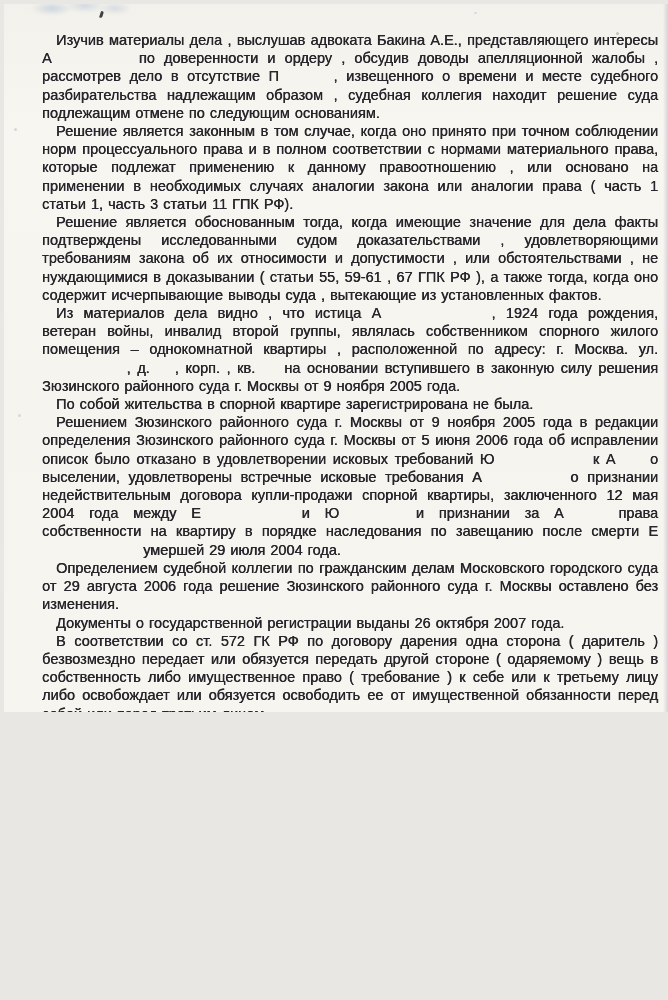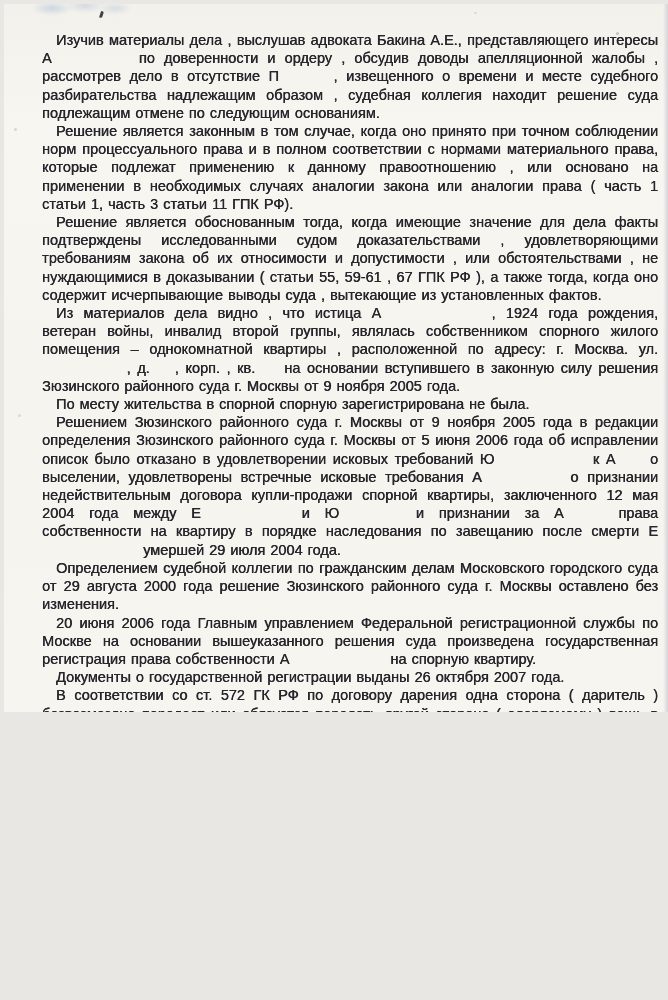--- a/index.html
+++ b/index.html
@@ -93,7 +93,7 @@
       <p class="para">Решение является законным в том случае, когда оно принято при точном соблюдении норм процессуального права и в полном соответствии с нормами материального права, которые подлежат применению к данному правоотношению , или основано на применении в необходимых случаях аналогии закона или аналогии права ( часть 1 статьи 1, часть 3 статьи 11 ГПК РФ).</p>
       <p class="para">Решение является обоснованным тогда, когда имеющие значение для дела факты подтверждены исследованными судом доказательствами , удовлетворяющими требованиям закона об их относимости и допустимости , или обстоятельствами , не нуждающимися в доказывании ( статьи 55, 59-61 , 67 ГПК РФ ), а также тогда, когда оно содержит исчерпывающие выводы суда , вытекающие из установленных фактов.</p>
       <p class="para">Из материалов дела видно , что истица А<span class="gap" style="width: 100px;"></span> , 1924 года рождения, ветеран войны, инвалид второй группы, являлась собственником спорного жилого помещения – однокомнатной квартиры , расположенной по адресу: г. Москва. ул.<span class="gap" style="width: 78px;"></span> , д. <span class="gap" style="width: 12px;"></span> , корп. , кв. <span class="gap" style="width: 16px;"></span> на основании вступившего в законную силу решения Зюзинского районного суда г. Москвы от 9 ноября 2005 года.</p>
-      <p class="para">По месту жительства в спорной спорную зарегистрирована не была.</p>
+      <p class="para">По собой жительства в спорной квартире зарегистрирована не была.</p>
       <p class="para">Решением Зюзинского районного суда г. Москвы от 9 ноября 2005 года в редакции определения Зюзинского районного суда г. Москвы от 5 июня 2006 года об исправлении описок было отказано в удовлетворении исковых требований Ю<span class="gap" style="width: 92px;"></span> к А<span class="gap" style="width: 28px;"></span> о выселении, удовлетворены встречные исковые требования А<span class="gap" style="width: 80px;"></span> о признании недействительным договора купли-продажи спорной квартиры, заключенного 12 мая 2004 года между Е<span class="gap" style="width: 86px;"></span> и Ю<span class="gap" style="width: 62px;"></span> и признании за А<span class="gap" style="width: 40px;"></span> права собственности на квартиру в порядке наследования по завещанию после смерти Е<span class="gap" style="width: 96px;"></span> умершей 29 июля 2004 года.</p>
       <p class="para">Определением судебной коллегии по гражданским делам Московского городского суда от 29 августа 2000 года решение Зюзинского районного суда г. Москвы оставлено без изменения.</p>
       <p class="para">20 июня 2006 года Главным управлением Федеральной регистрационной службы по Москве на основании вышеуказанного решения суда произведена государственная регистрация права собственности А<span class="gap" style="width: 96px;"></span> на спорную квартиру.</p>

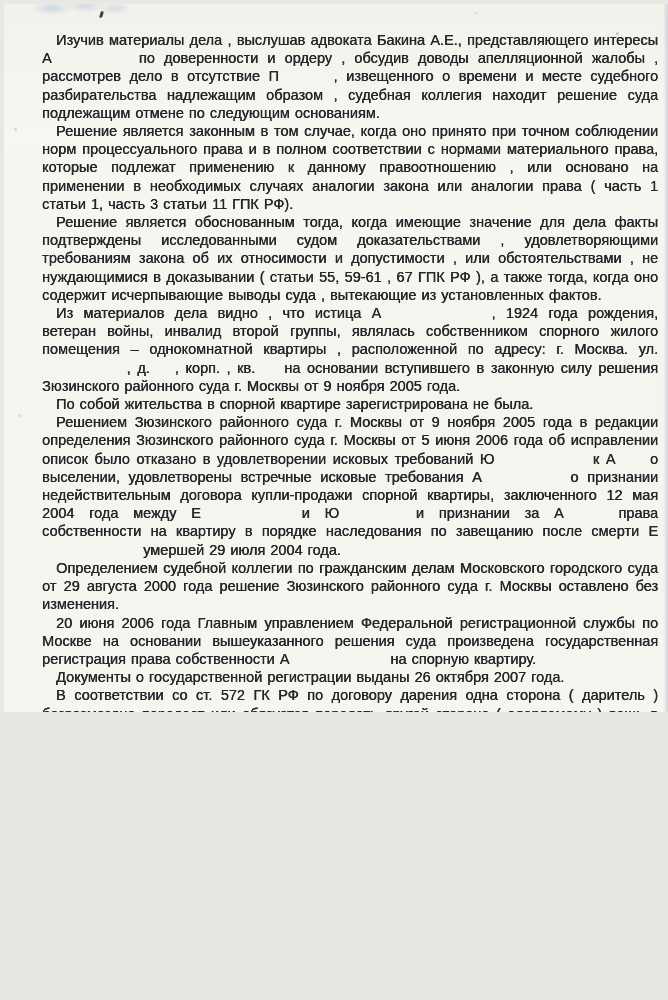--- a/index.html
+++ b/index.html
@@ -95,7 +95,7 @@
       <p class="para">Из материалов дела видно , что истица А<span class="gap" style="width: 100px;"></span> , 1924 года рождения, ветеран войны, инвалид второй группы, являлась собственником спорного жилого помещения – однокомнатной квартиры , расположенной по адресу: г. Москва. ул.<span class="gap" style="width: 78px;"></span> , д. <span class="gap" style="width: 12px;"></span> , корп. , кв. <span class="gap" style="width: 16px;"></span> на основании вступившего в законную силу решения Зюзинского районного суда г. Москвы от 9 ноября 2005 года.</p>
       <p class="para">По собой жительства в спорной квартире зарегистрирована не была.</p>
       <p class="para">Решением Зюзинского районного суда г. Москвы от 9 ноября 2005 года в редакции определения Зюзинского районного суда г. Москвы от 5 июня 2006 года об исправлении описок было отказано в удовлетворении исковых требований Ю<span class="gap" style="width: 92px;"></span> к А<span class="gap" style="width: 28px;"></span> о выселении, удовлетворены встречные исковые требования А<span class="gap" style="width: 80px;"></span> о признании недействительным договора купли-продажи спорной квартиры, заключенного 12 мая 2004 года между Е<span class="gap" style="width: 86px;"></span> и Ю<span class="gap" style="width: 62px;"></span> и признании за А<span class="gap" style="width: 40px;"></span> права собственности на квартиру в порядке наследования по завещанию после смерти Е<span class="gap" style="width: 96px;"></span> умершей 29 июля 2004 года.</p>
-      <p class="para">Определением судебной коллегии по гражданским делам Московского городского суда от 29 августа 2000 года решение Зюзинского районного суда г. Москвы оставлено без изменения.</p>
+      <p class="para">Определением судебной коллегии по гражданским делам Московского городского суда от 29 августа 2006 года решение Зюзинского районного суда г. Москвы оставлено без изменения.</p>
       <p class="para">20 июня 2006 года Главным управлением Федеральной регистрационной службы по Москве на основании вышеуказанного решения суда произведена государственная регистрация права собственности А<span class="gap" style="width: 96px;"></span> на спорную квартиру.</p>
       <p class="para">Документы о государственной регистрации выданы 26 октября 2007 года.</p>
       <p class="para">В соответствии со ст. 572 ГК РФ по договору дарения одна сторона ( даритель ) безвозмездно передает или обязуется передать другой стороне ( одаряемому ) вещь в собственность либо имущественное право ( требование ) к себе или к третьему лицу либо освобождает или обязуется освободить ее от имущественной обязанности перед собой или перед третьим лицом.</p>

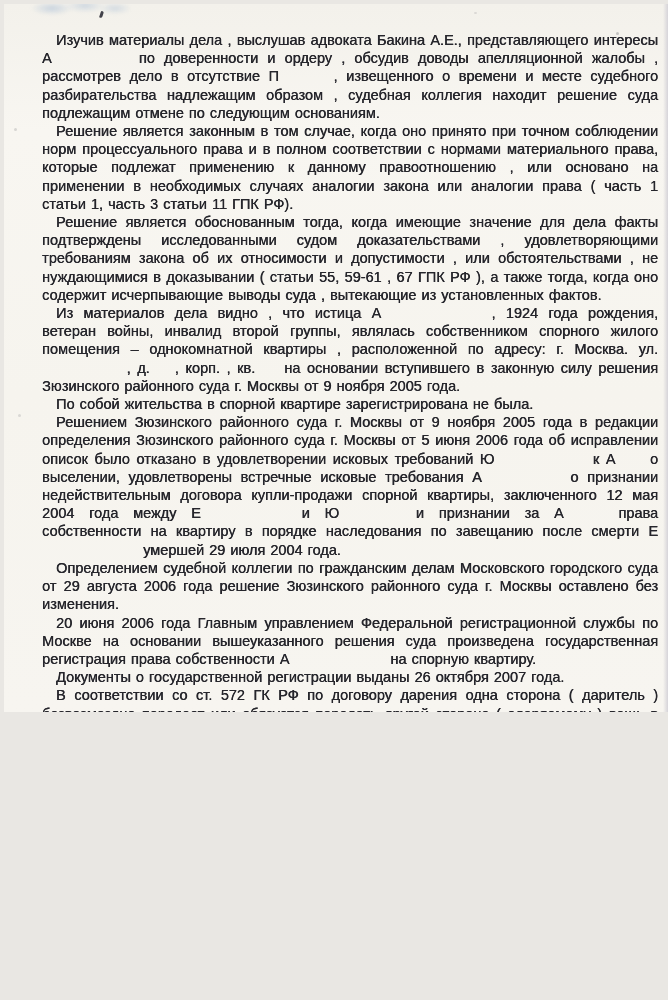--- a/index.html
+++ b/index.html
@@ -96,7 +96,6 @@
       <p class="para">По собой жительства в спорной квартире зарегистрирована не была.</p>
       <p class="para">Решением Зюзинского районного суда г. Москвы от 9 ноября 2005 года в редакции определения Зюзинского районного суда г. Москвы от 5 июня 2006 года об исправлении описок было отказано в удовлетворении исковых требований Ю<span class="gap" style="width: 92px;"></span> к А<span class="gap" style="width: 28px;"></span> о выселении, удовлетворены встречные исковые требования А<span class="gap" style="width: 80px;"></span> о признании недействительным договора купли-продажи спорной квартиры, заключенного 12 мая 2004 года между Е<span class="gap" style="width: 86px;"></span> и Ю<span class="gap" style="width: 62px;"></span> и признании за А<span class="gap" style="width: 40px;"></span> права собственности на квартиру в порядке наследования по завещанию после смерти Е<span class="gap" style="width: 96px;"></span> умершей 29 июля 2004 года.</p>
       <p class="para">Определением судебной коллегии по гражданским делам Московского городского суда от 29 августа 2006 года решение Зюзинского районного суда г. Москвы оставлено без изменения.</p>
-      <p class="para">20 июня 2006 года Главным управлением Федеральной регистрационной службы по Москве на основании вышеуказанного решения суда произведена государственная регистрация права собственности А<span class="gap" style="width: 96px;"></span> на спорную квартиру.</p>
       <p class="para">Документы о государственной регистрации выданы 26 октября 2007 года.</p>
       <p class="para">В соответствии со ст. 572 ГК РФ по договору дарения одна сторона ( даритель ) безвозмездно передает или обязуется передать другой стороне ( одаряемому ) вещь в собственность либо имущественное право ( требование ) к себе или к третьему лицу либо освобождает или обязуется освободить ее от имущественной обязанности перед собой или перед третьим лицом.</p>
     </div>

